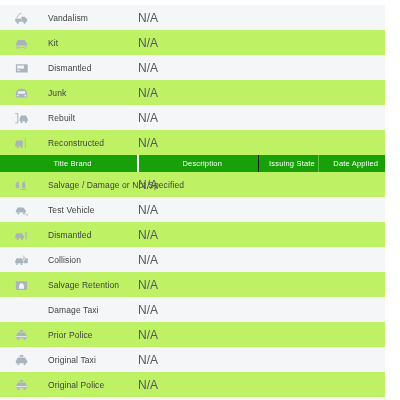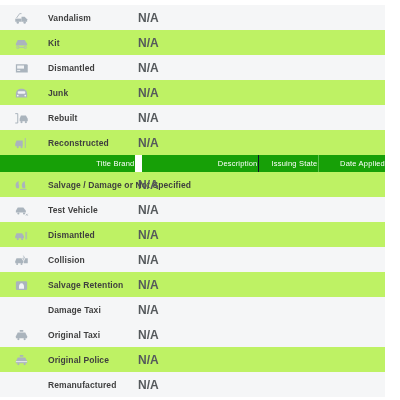--- a/index.html
+++ b/index.html
@@ -32,7 +32,6 @@
   
   .brand-row {
     height: 25px;
-    font-weight: bold;
   }
   .brand-row.row-shaded {
     background: #f5f6f7;

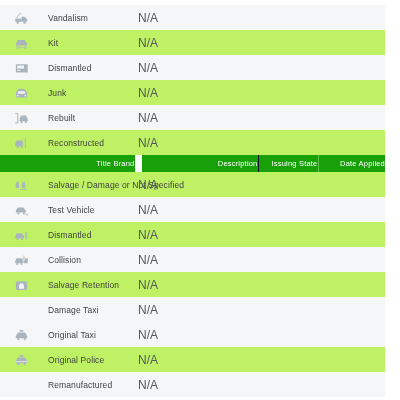--- a/index.html
+++ b/index.html
@@ -84,7 +84,7 @@
   .header-row th {
     padding: 0;
     margin: 0;
-    text-align: right;
+    text-align: center;
     font-weight: normal;
     font-size: 7.5px;
     color: #ffffff;

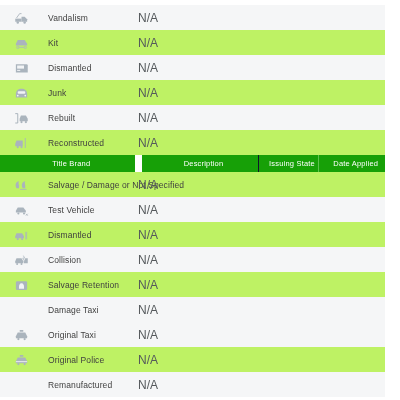--- a/index.html
+++ b/index.html
@@ -97,7 +97,7 @@
   }
   .header-row th.h-desc {
     padding-left: 8px;
-    border-left: 7px solid #ffffff;
+    border-left: 2px solid #ffffff;
   }
   .header-row th.h-state {
     padding-left: 8px;

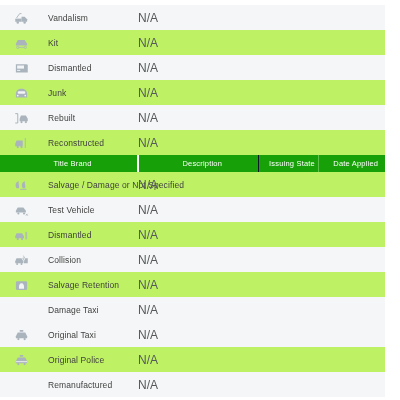--- a/index.html
+++ b/index.html
@@ -283,18 +283,6 @@
           <td class="cell-state"></td>
           <td class="cell-date"></td>
         </tr>
-        <tr class="brand-row row-shaded">
-          <td class="cell-icon"><span class="veh-icon"><svg viewBox="0 0 24 22" xmlns="http://www.w3.org/2000/svg">
-                <rect x="9" y="3" width="6" height="2.6" rx="0.6" fill="#aab4bd"></rect>
-                <path d="M3 13 L6 7 H18 L21 13 V16 H3 Z" fill="#aab4bd"></path>
-                <circle cx="7" cy="17.5" r="1.8" fill="#aab4bd"></circle>
-                <circle cx="17" cy="17.5" r="1.8" fill="#aab4bd"></circle>
-              </svg></span></td>
-          <td class="cell-label">Original Taxi</td>
-          <td class="cell-desc">N/A</td>
-          <td class="cell-state"></td>
-          <td class="cell-date"></td>
-        </tr>
         <tr class="brand-row row-plain">
           <td class="cell-icon"><span class="veh-icon"><svg viewBox="0 0 24 22" xmlns="http://www.w3.org/2000/svg">
                 <rect x="9" y="3" width="6" height="2.6" rx="1" fill="#aab4bd"></rect>
@@ -303,6 +291,31 @@
                 <circle cx="7" cy="17.5" r="1.8" fill="#aab4bd"></circle>
                 <circle cx="17" cy="17.5" r="1.8" fill="#aab4bd"></circle>
               </svg></span></td>
+          <td class="cell-label">Prior Police</td>
+          <td class="cell-desc">N/A</td>
+          <td class="cell-state"></td>
+          <td class="cell-date"></td>
+        </tr>
+        <tr class="brand-row row-shaded">
+          <td class="cell-icon"><span class="veh-icon"><svg viewBox="0 0 24 22" xmlns="http://www.w3.org/2000/svg">
+                <rect x="9" y="3" width="6" height="2.6" rx="0.6" fill="#aab4bd"></rect>
+                <path d="M3 13 L6 7 H18 L21 13 V16 H3 Z" fill="#aab4bd"></path>
+                <circle cx="7" cy="17.5" r="1.8" fill="#aab4bd"></circle>
+                <circle cx="17" cy="17.5" r="1.8" fill="#aab4bd"></circle>
+              </svg></span></td>
+          <td class="cell-label">Original Taxi</td>
+          <td class="cell-desc">N/A</td>
+          <td class="cell-state"></td>
+          <td class="cell-date"></td>
+        </tr>
+        <tr class="brand-row row-plain">
+          <td class="cell-icon"><span class="veh-icon"><svg viewBox="0 0 24 22" xmlns="http://www.w3.org/2000/svg">
+                <rect x="9" y="3" width="6" height="2.6" rx="1" fill="#aab4bd"></rect>
+                <path d="M3 13 L6 7 H18 L21 13 V16 H3 Z" fill="#aab4bd"></path>
+                <rect x="3" y="13" width="18" height="1.4" fill="#f2f4f6"></rect>
+                <circle cx="7" cy="17.5" r="1.8" fill="#aab4bd"></circle>
+                <circle cx="17" cy="17.5" r="1.8" fill="#aab4bd"></circle>
+              </svg></span></td>
           <td class="cell-label">Original Police</td>
           <td class="cell-desc">N/A</td>
           <td class="cell-state"></td>

